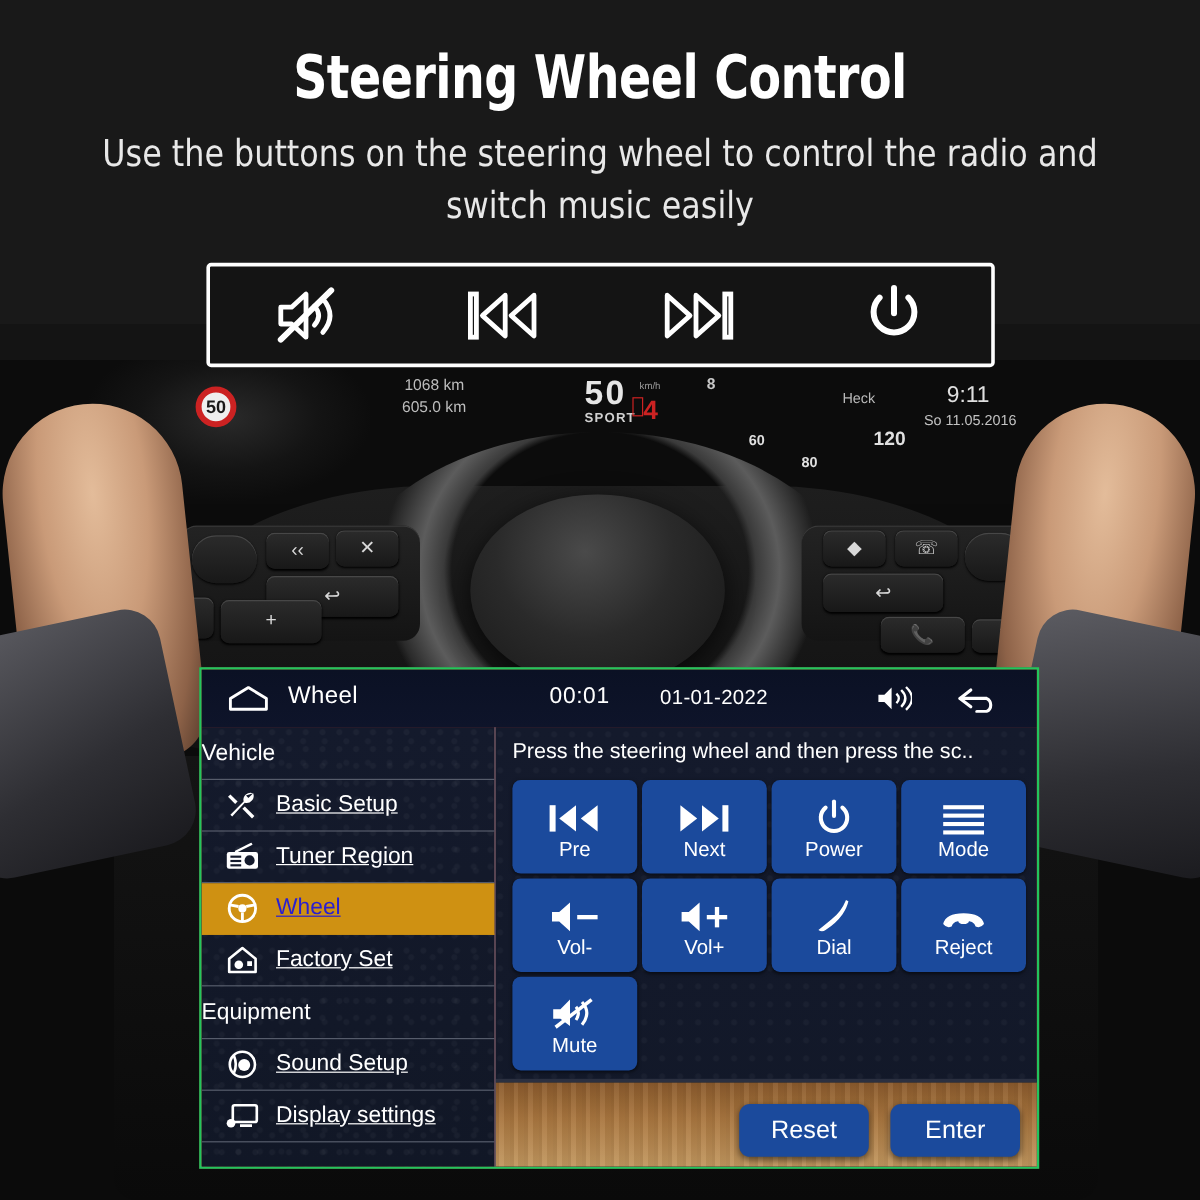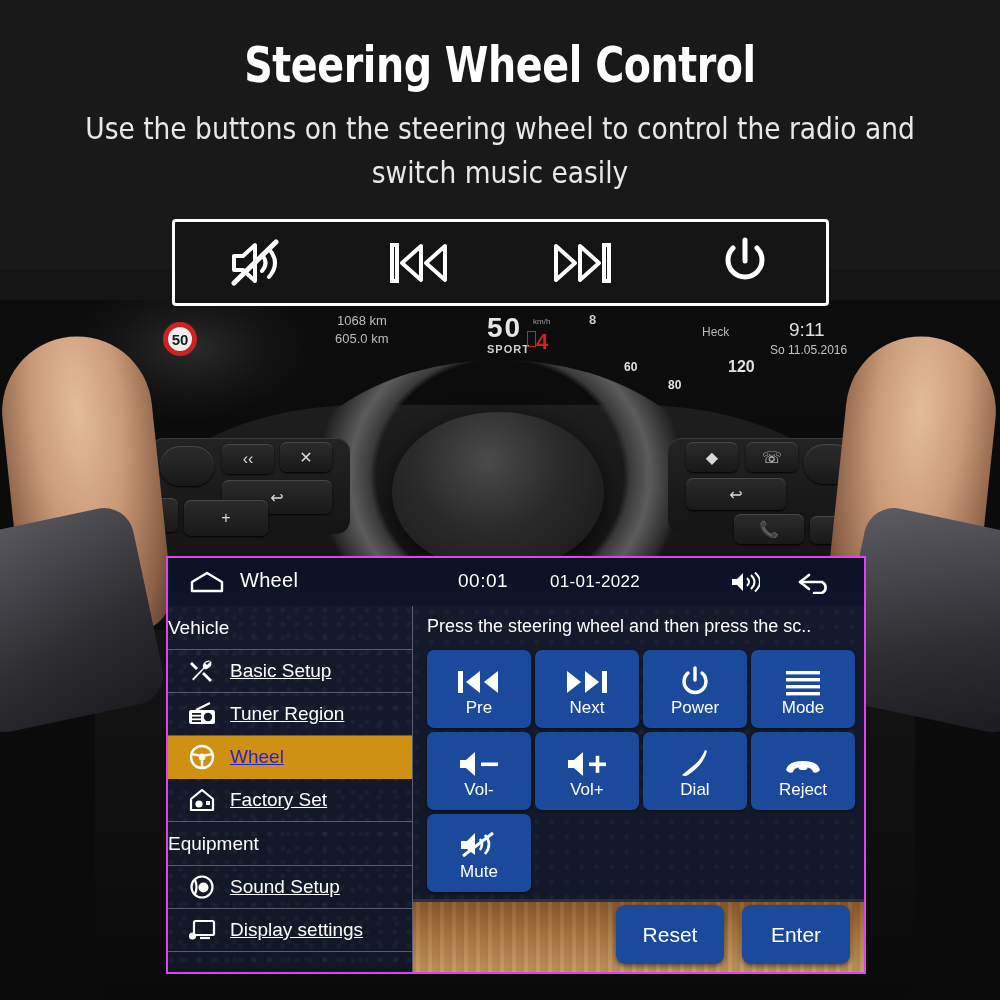--- a/index.html
+++ b/index.html
@@ -143,7 +143,7 @@
   
   .unit {
     position:absolute; left:166px; top:556px; width:700px; height:418px;
-    border:2px solid #d946ef;
+    border:2px solid #22c55e;
     overflow:hidden;
     z-index:10;
     background:#7f1d1d;

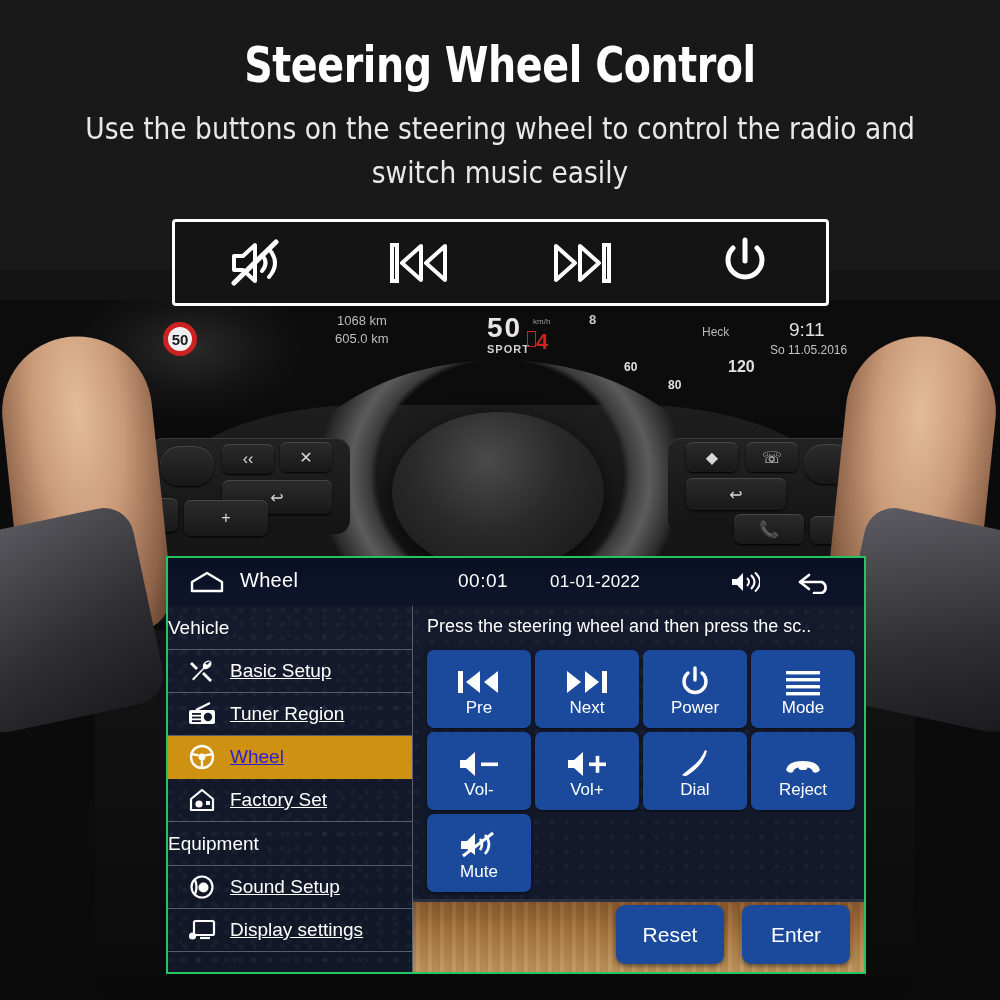--- a/index.html
+++ b/index.html
@@ -230,7 +230,7 @@
 
   .actions { position:absolute; right:14px; bottom:12px; display:flex; gap:18px; z-index:4; }
   .abtn {
-    width:108px; height:59px; background:#1b4a9c; border-radius:9px;
+    width:108px; height:44px; background:#1b4a9c; border-radius:9px;
     display:flex; align-items:center; justify-content:center;
     color:#ffffff; font-size:21px;
     box-shadow:0 2px 5px rgba(0,0,0,.5);

